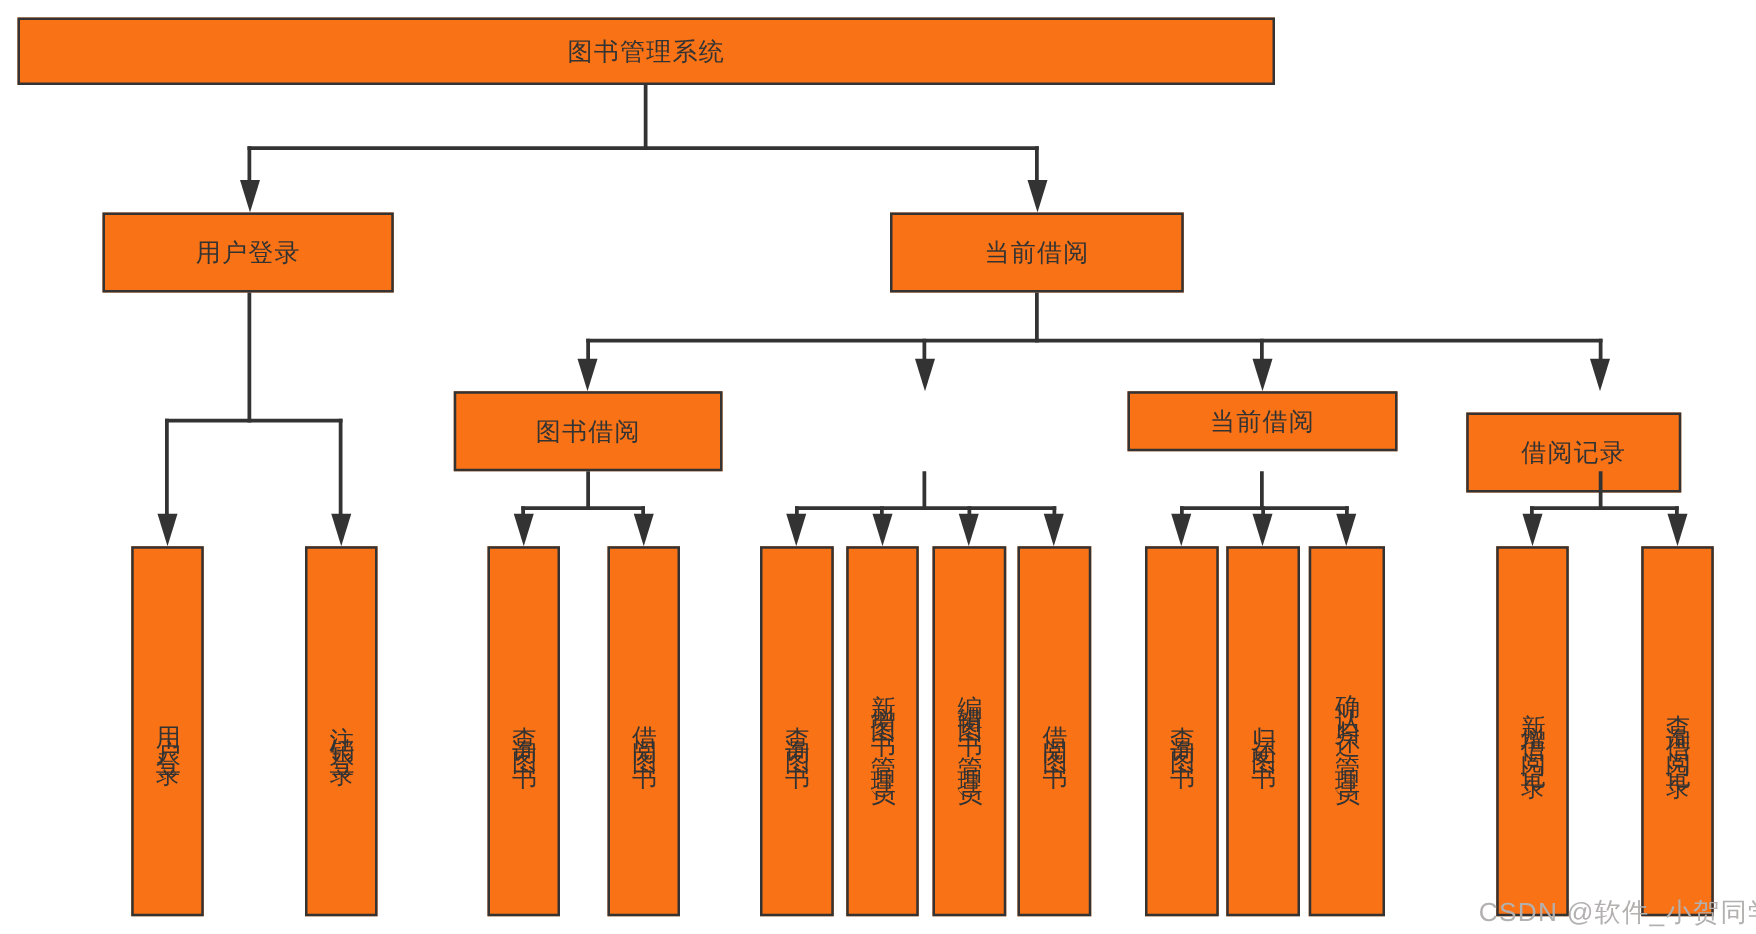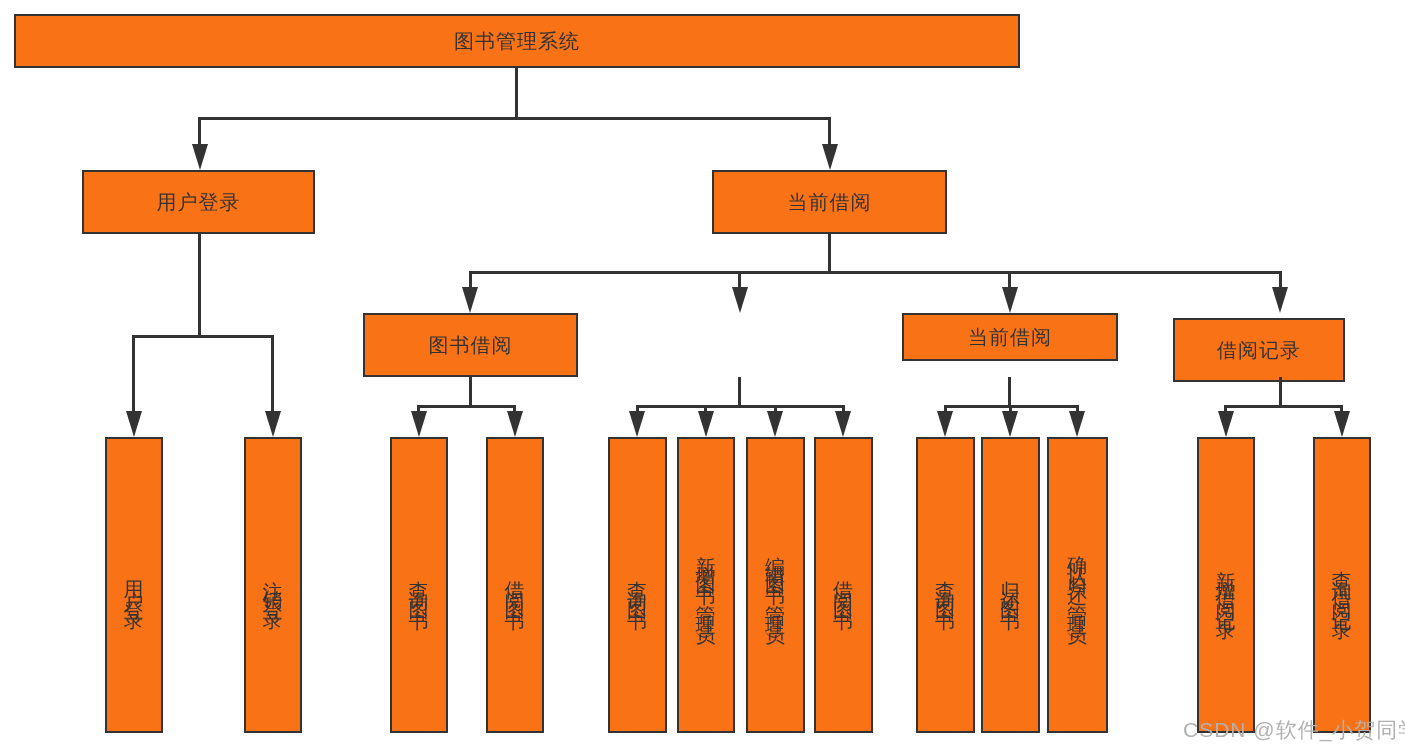--- a/index.html
+++ b/index.html
@@ -98,7 +98,7 @@
 
   <div class="box" style="left:363px;top:313px;width:215px;height:64px;">图书借阅</div>
   <div class="box" style="left:902px;top:313px;width:216px;height:48px;">当前借阅</div>
-  <div class="box" style="left:1173px;top:318px;width:172px;height:64px;">借阅记录</div>
+  <div class="box" style="left:1173px;top:330px;width:172px;height:64px;">借阅记录</div>
 
   <div>
     <div class="line" style="left:469px;top:377px;width:3px;height:31px;"></div>

